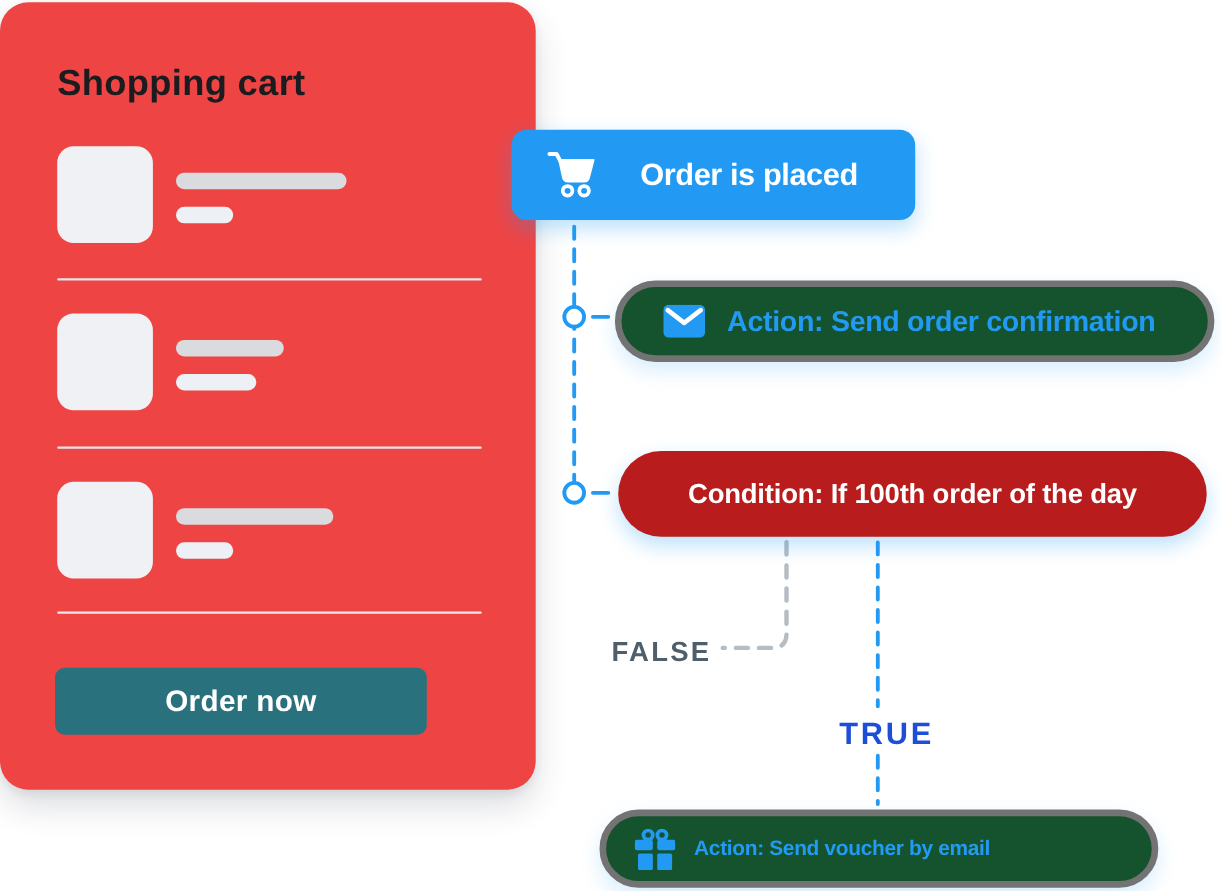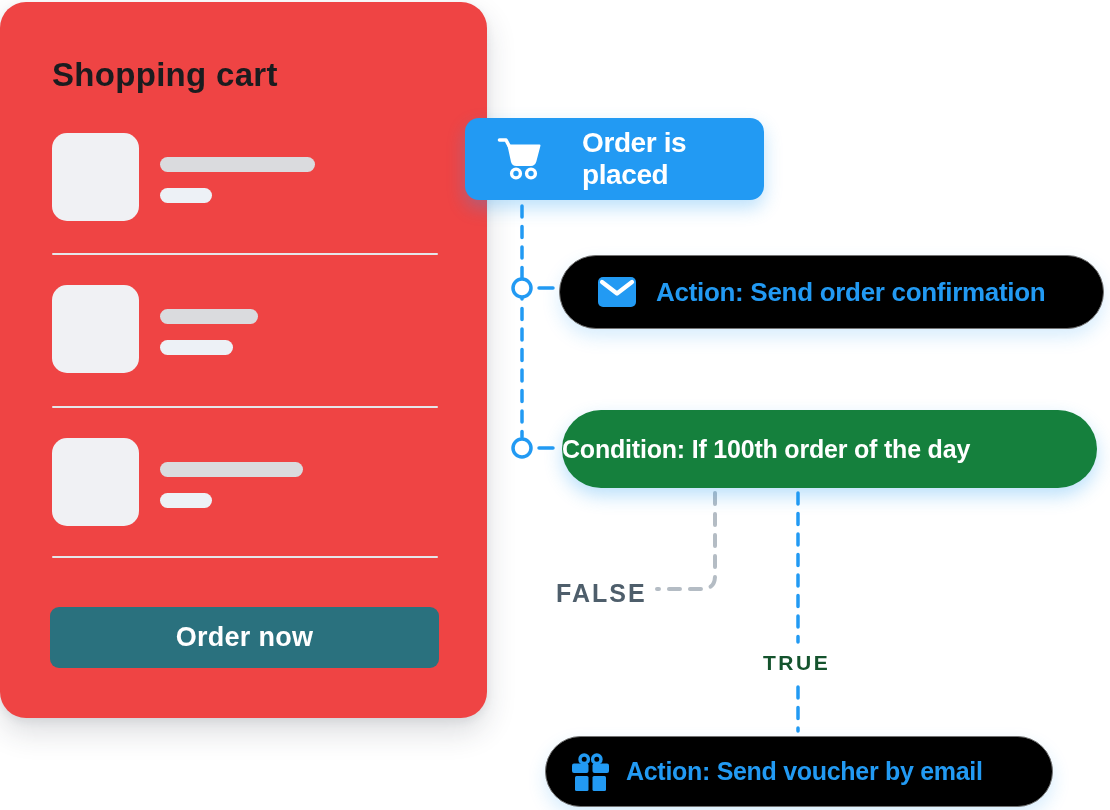--- a/index.html
+++ b/index.html
@@ -40,7 +40,7 @@
   .flow-svg{position:absolute;left:0;top:0;width:1110px;height:810px;z-index:2;pointer-events:none;}
   .flow-node{position:absolute;z-index:3;display:flex;align-items:center;box-sizing:border-box;cursor:pointer;}
   .node-trigger{
-    left:465px;top:118px;width:299px;height:82px;border-radius:14px;background:#229af3;
+    left:465px;top:118px;width:367px;height:82px;border-radius:14px;background:#229af3;
     padding-left:32px;box-shadow:0 8px 18px rgba(34,154,243,.30);
   }
   .node-trigger .node-label{color:#ffffff;font-size:28px;font-weight:700;letter-spacing:-.4px;margin-left:39px;}

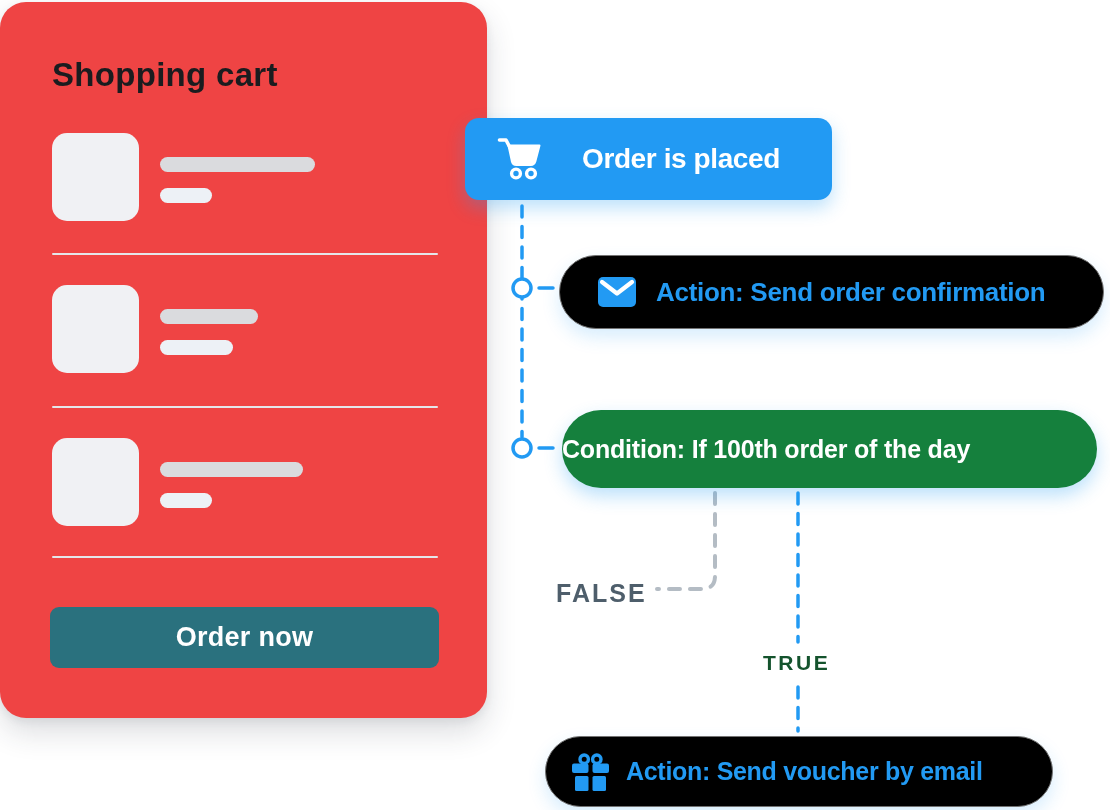--- a/index.html
+++ b/index.html
@@ -45,7 +45,7 @@
   }
   .node-trigger .node-label{color:#ffffff;font-size:28px;font-weight:700;letter-spacing:-.4px;margin-left:39px;}
   .pill{
-    border-radius:40px;background:#000000;border:1px solid #737373;
+    border-radius:40px;background:#14532d;border:6px solid #737373;
     box-shadow:0 8px 18px rgba(34,154,243,.18);
   }
   .pill .node-label{color:#229af3;font-weight:700;letter-spacing:-.3px;}

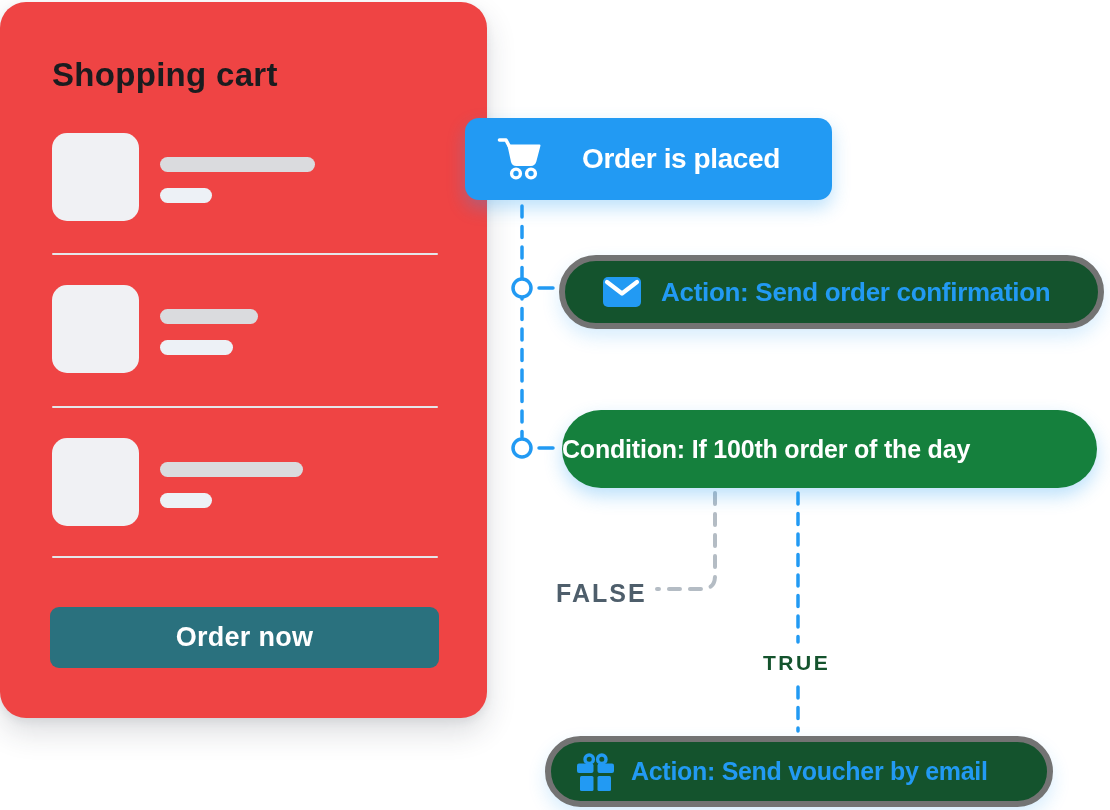--- a/index.html
+++ b/index.html
@@ -52,8 +52,8 @@
   .node-action1{left:559px;top:255px;width:545px;height:74px;padding-left:38px;}
   .node-action1 .node-label{font-size:26px;margin-left:20px;}
   .node-condition{
-    left:562px;top:410px;width:535px;height:78px;border-radius:39px;background:#15803d;
-    justify-content:flex-start;box-shadow:0 8px 18px rgba(34,154,243,.30);
+    left:562px;top:410px;width:535px;height:78px;border-radius:39px;background:#b91c1c;
+    justify-content:center;box-shadow:0 8px 18px rgba(34,154,243,.30);
   }
   .node-condition .node-label{color:#ffffff;font-size:25px;font-weight:700;letter-spacing:-.2px;}
   .node-action2{left:545px;top:736px;width:508px;height:71px;padding-left:26px;}

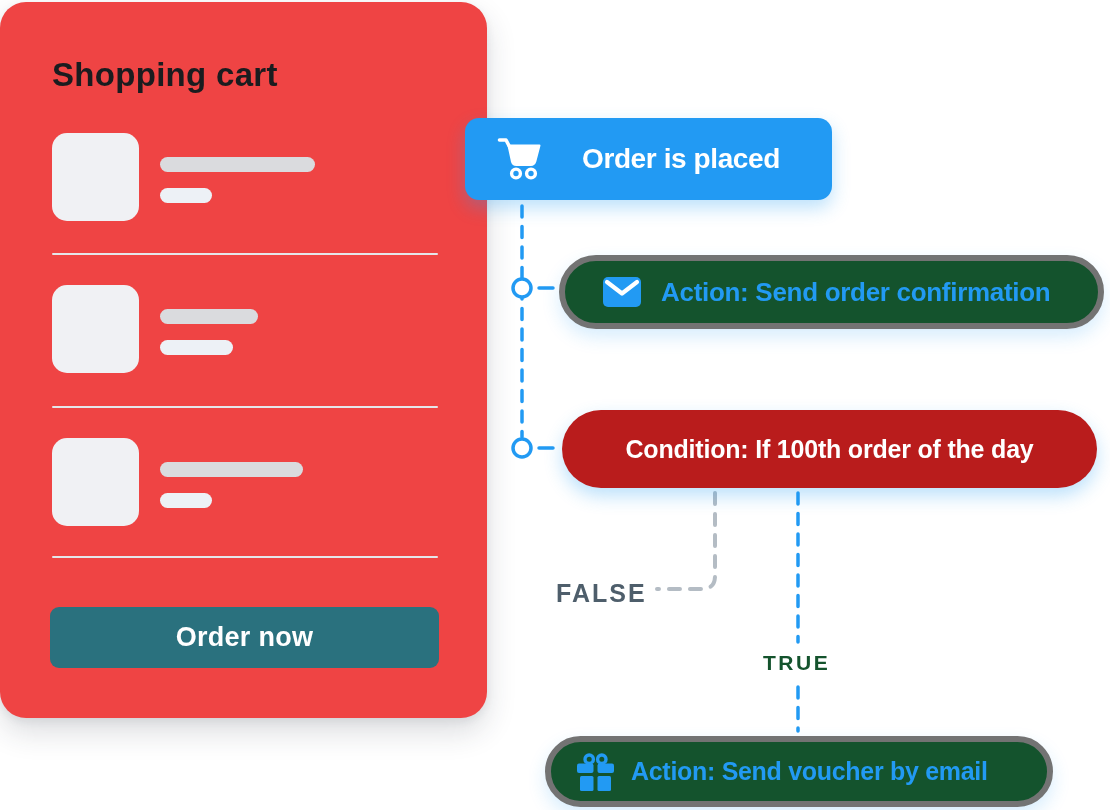--- a/index.html
+++ b/index.html
@@ -32,7 +32,7 @@
   .divider{position:absolute;left:52px;width:386px;height:2px;background:#e5e6ea;border-radius:1px;}
   .div1{top:251px}.div2{top:404px}.div3{top:554px}
   .order-btn{
-    position:absolute;left:50px;top:605px;width:389px;height:61px;border:none;border-radius:9px;
+    position:absolute;left:50px;top:605px;width:338px;height:61px;border:none;border-radius:9px;
     background:#2a717e;color:#ffffff;font-family:inherit;font-size:27px;font-weight:600;
     display:flex;align-items:center;justify-content:center;cursor:pointer;letter-spacing:.3px;
   }

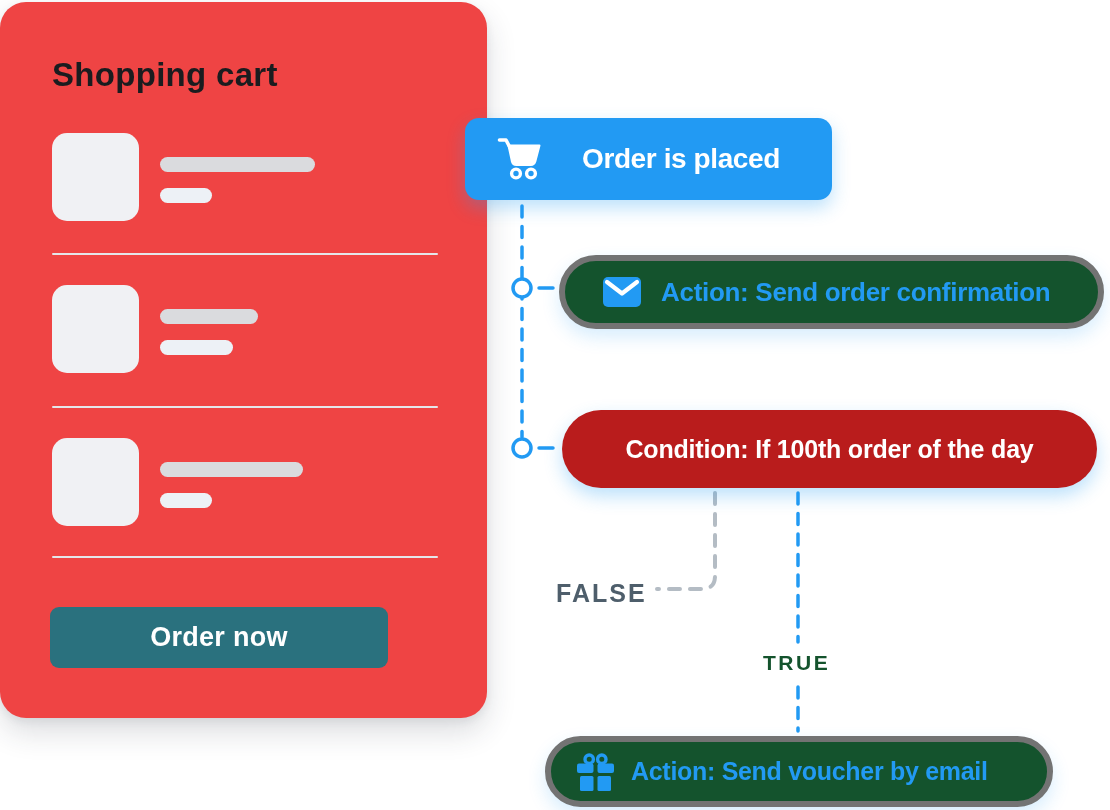--- a/index.html
+++ b/index.html
@@ -60,7 +60,7 @@
   .node-action2 .node-label{font-size:25px;margin-left:17px;}
   .branch-label{position:absolute;z-index:3;font-weight:800;text-align:right;}
   .false-label{left:556px;top:579px;font-size:25px;color:#4e5e6b;letter-spacing:2px;}
-  .true-label{left:763px;top:651px;font-size:21px;color:#14532d;letter-spacing:2.5px;}
+  .true-label{left:763px;top:651px;font-size:28px;color:#1d4ed8;letter-spacing:2.5px;}
   .icon-box{flex:0 0 auto;display:block;}
 </style>
 </head>

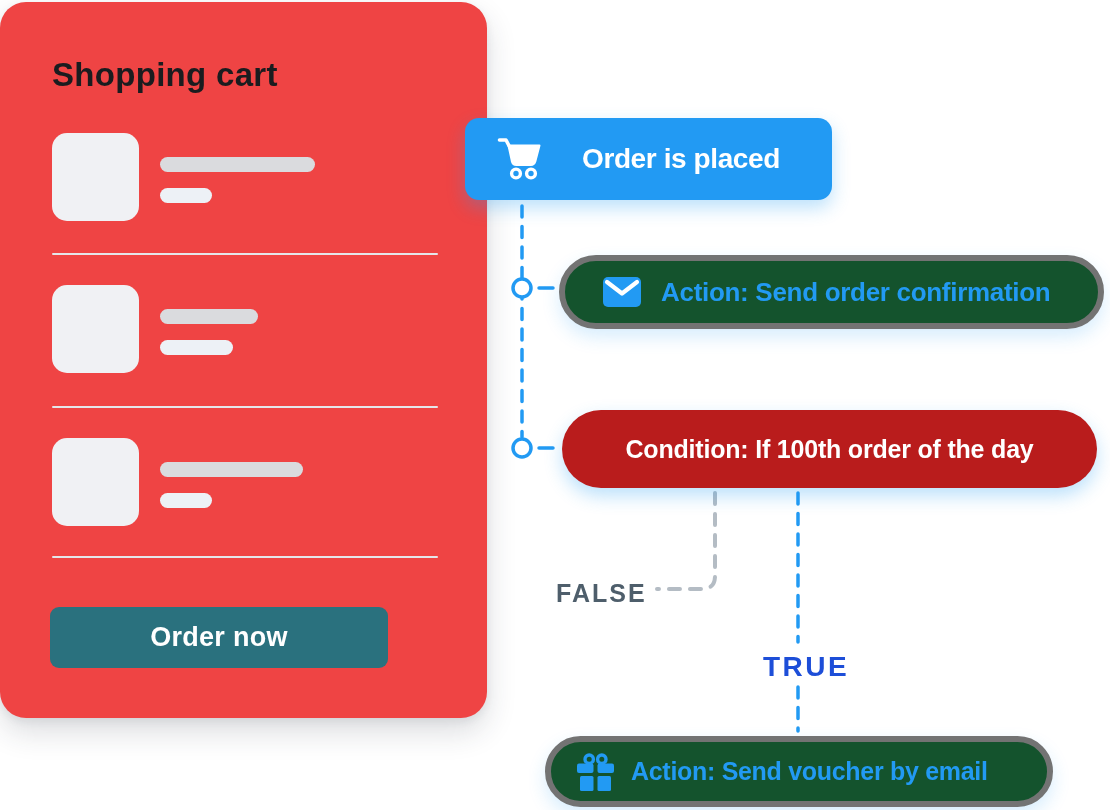--- a/index.html
+++ b/index.html
@@ -57,7 +57,7 @@
   }
   .node-condition .node-label{color:#ffffff;font-size:25px;font-weight:700;letter-spacing:-.2px;}
   .node-action2{left:545px;top:736px;width:508px;height:71px;padding-left:26px;}
-  .node-action2 .node-label{font-size:25px;margin-left:17px;}
+  .node-action2 .node-label{font-size:19px;margin-left:17px;}
   .branch-label{position:absolute;z-index:3;font-weight:800;text-align:right;}
   .false-label{left:556px;top:579px;font-size:25px;color:#4e5e6b;letter-spacing:2px;}
   .true-label{left:763px;top:651px;font-size:28px;color:#1d4ed8;letter-spacing:2.5px;}

